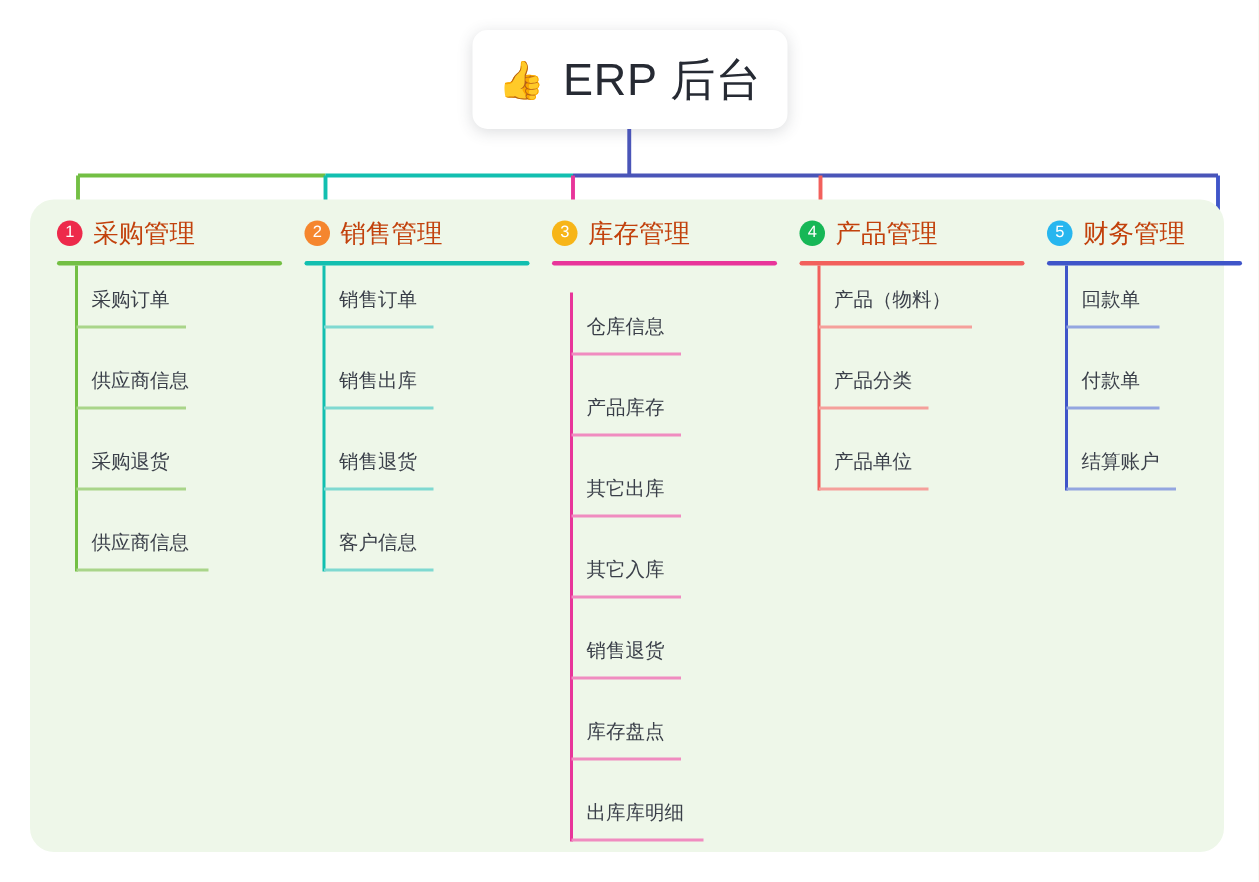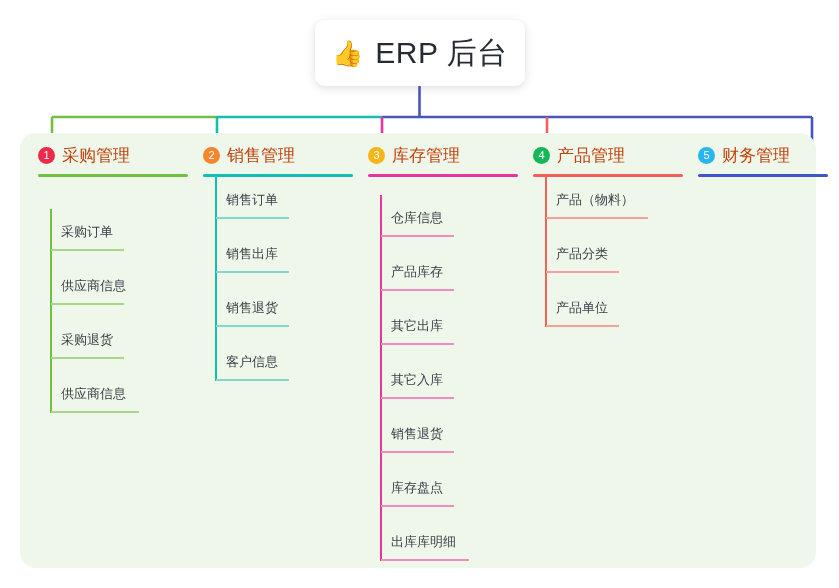--- a/index.html
+++ b/index.html
@@ -81,7 +81,7 @@
           <span class="col-title">采购管理</span>
         </div>
         <div class="head-rule" style="background: rgb(115, 191, 68); width: 150px;"></div>
-        <div class="leaves" style="height: 216px; margin-top: 32px;">
+        <div class="leaves" style="height: 216px;">
           <div class="stem" style="background: rgb(115, 191, 68); height: 204px;"></div>
           <div class="leaf">
             <span class="leaf-text">采购订单</span>

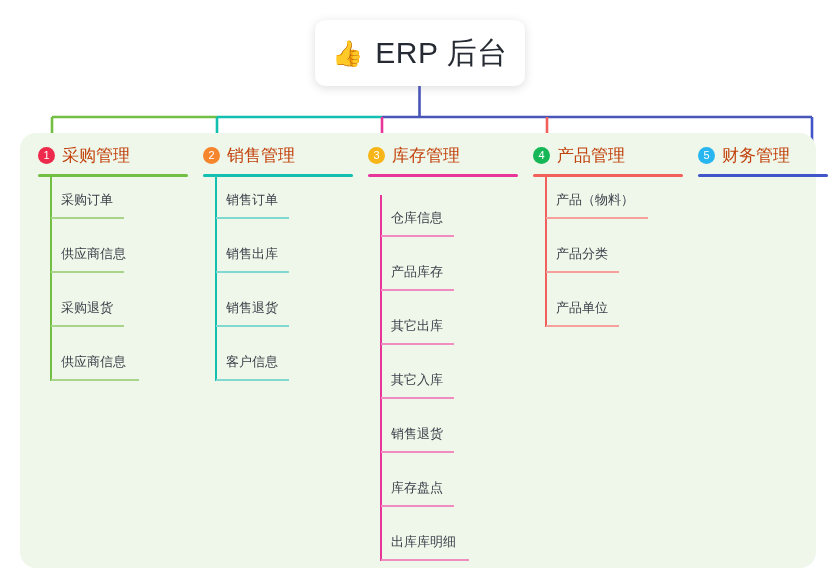--- a/index.html
+++ b/index.html
@@ -193,6 +193,21 @@
           <span class="col-title">财务管理</span>
         </div>
         <div class="head-rule" style="background: rgb(63, 85, 201); width: 130px;"></div>
+        <div class="leaves" style="height: 162px;">
+          <div class="stem" style="background: rgb(63, 85, 201); height: 150px;"></div>
+          <div class="leaf">
+            <span class="leaf-text">回款单</span>
+            <div class="leaf-rule" style="background: rgb(147, 166, 224); width: 62px;"></div>
+          </div>
+          <div class="leaf">
+            <span class="leaf-text">付款单</span>
+            <div class="leaf-rule" style="background: rgb(147, 166, 224); width: 62px;"></div>
+          </div>
+          <div class="leaf">
+            <span class="leaf-text">结算账户</span>
+            <div class="leaf-rule" style="background: rgb(147, 166, 224); width: 73px;"></div>
+          </div>
+        </div>
       </div>
     </div>
 

